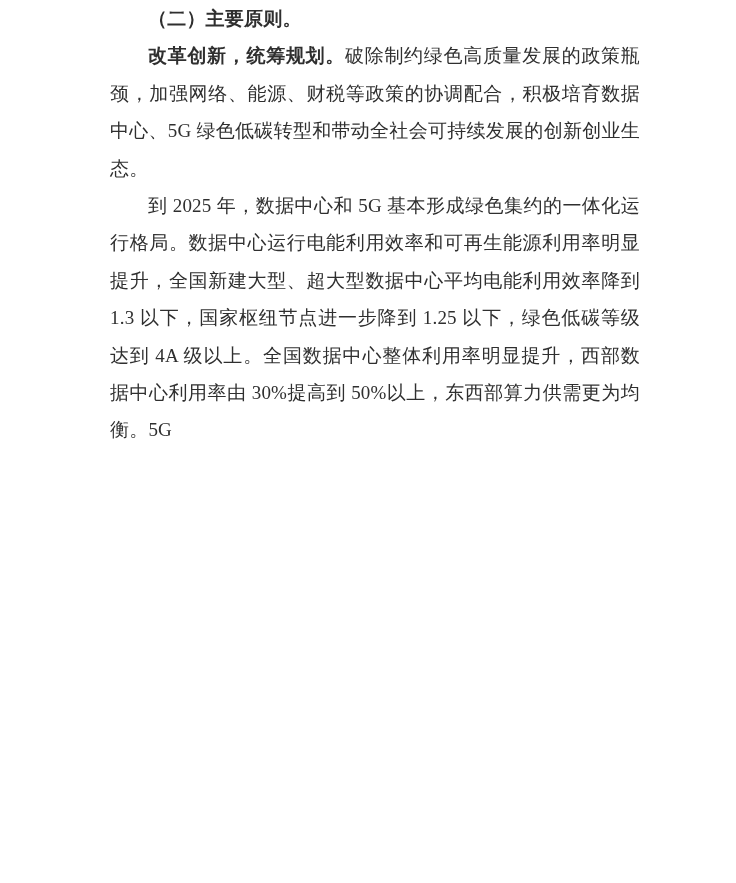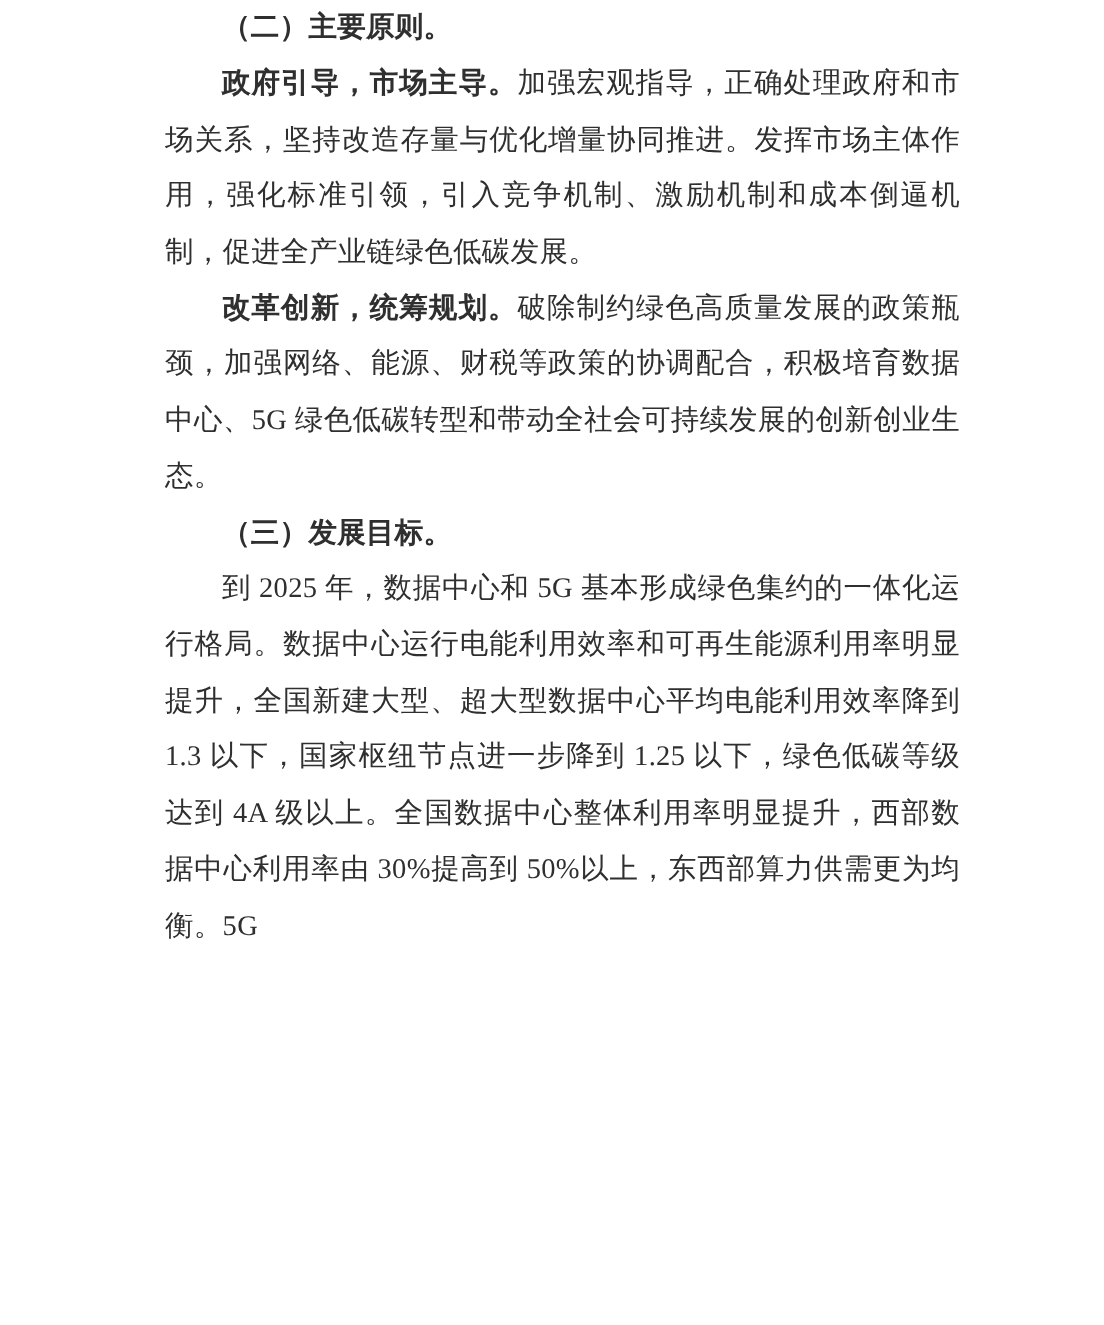--- a/index.html
+++ b/index.html
@@ -56,7 +56,6 @@
 <div class="page" style="background: rgb(255, 255, 255);">
   <div class="content" style="color: rgb(47, 47, 47);">
       <p class="para heading">（二）主要原则。</p>
-      <p class="para"><b class="lead">政府引导，市场主导。</b>加强宏观指导，正确处理政府和市场关系，坚持改造存量与优化增量协同推进。发挥市场主体作用，强化标准引领，引入竞争机制、激励机制和成本倒逼机制，促进全产业链绿色低碳发展。</p>
       <p class="para"><b class="lead">改革创新，统筹规划。</b>破除制约绿色高质量发展的政策瓶颈，加强网络、能源、财税等政策的协调配合，积极培育数据中心、5G 绿色低碳转型和带动全社会可持续发展的创新创业生态。</p>
       <p class="para heading">（三）发展目标。</p>
       <p class="para">到 2025 年，数据中心和 5G 基本形成绿色集约的一体化运行格局。数据中心运行电能利用效率和可再生能源利用率明显提升，全国新建大型、超大型数据中心平均电能利用效率降到 1.3 以下，国家枢纽节点进一步降到 1.25 以下，绿色低碳等级达到 4A 级以上。全国数据中心整体利用率明显提升，西部数据中心利用率由 30%提高到 50%以上，东西部算力供需更为均衡。5G</p>

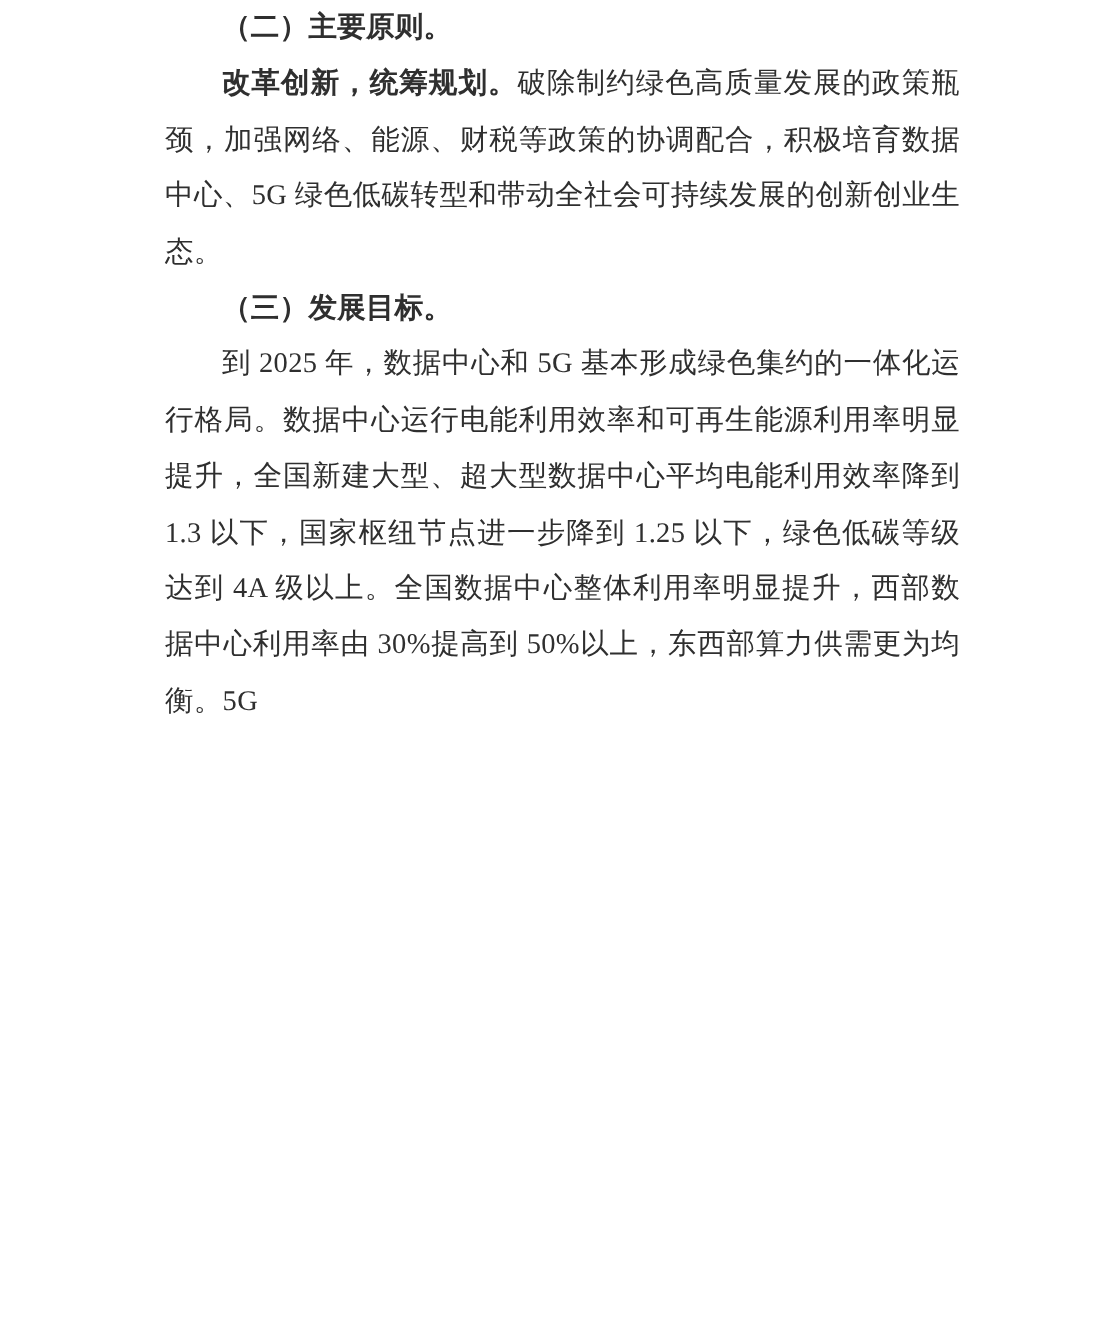--- a/index.html
+++ b/index.html
@@ -57,7 +57,6 @@
   <div class="content" style="color: rgb(47, 47, 47);">
       <p class="para heading">（二）主要原则。</p>
       <p class="para"><b class="lead">改革创新，统筹规划。</b>破除制约绿色高质量发展的政策瓶颈，加强网络、能源、财税等政策的协调配合，积极培育数据中心、5G 绿色低碳转型和带动全社会可持续发展的创新创业生态。</p>
-      <p class="para heading">（三）发展目标。</p>
       <p class="para">到 2025 年，数据中心和 5G 基本形成绿色集约的一体化运行格局。数据中心运行电能利用效率和可再生能源利用率明显提升，全国新建大型、超大型数据中心平均电能利用效率降到 1.3 以下，国家枢纽节点进一步降到 1.25 以下，绿色低碳等级达到 4A 级以上。全国数据中心整体利用率明显提升，西部数据中心利用率由 30%提高到 50%以上，东西部算力供需更为均衡。5G</p>
     </div>
   <div class="page-number">2</div>

